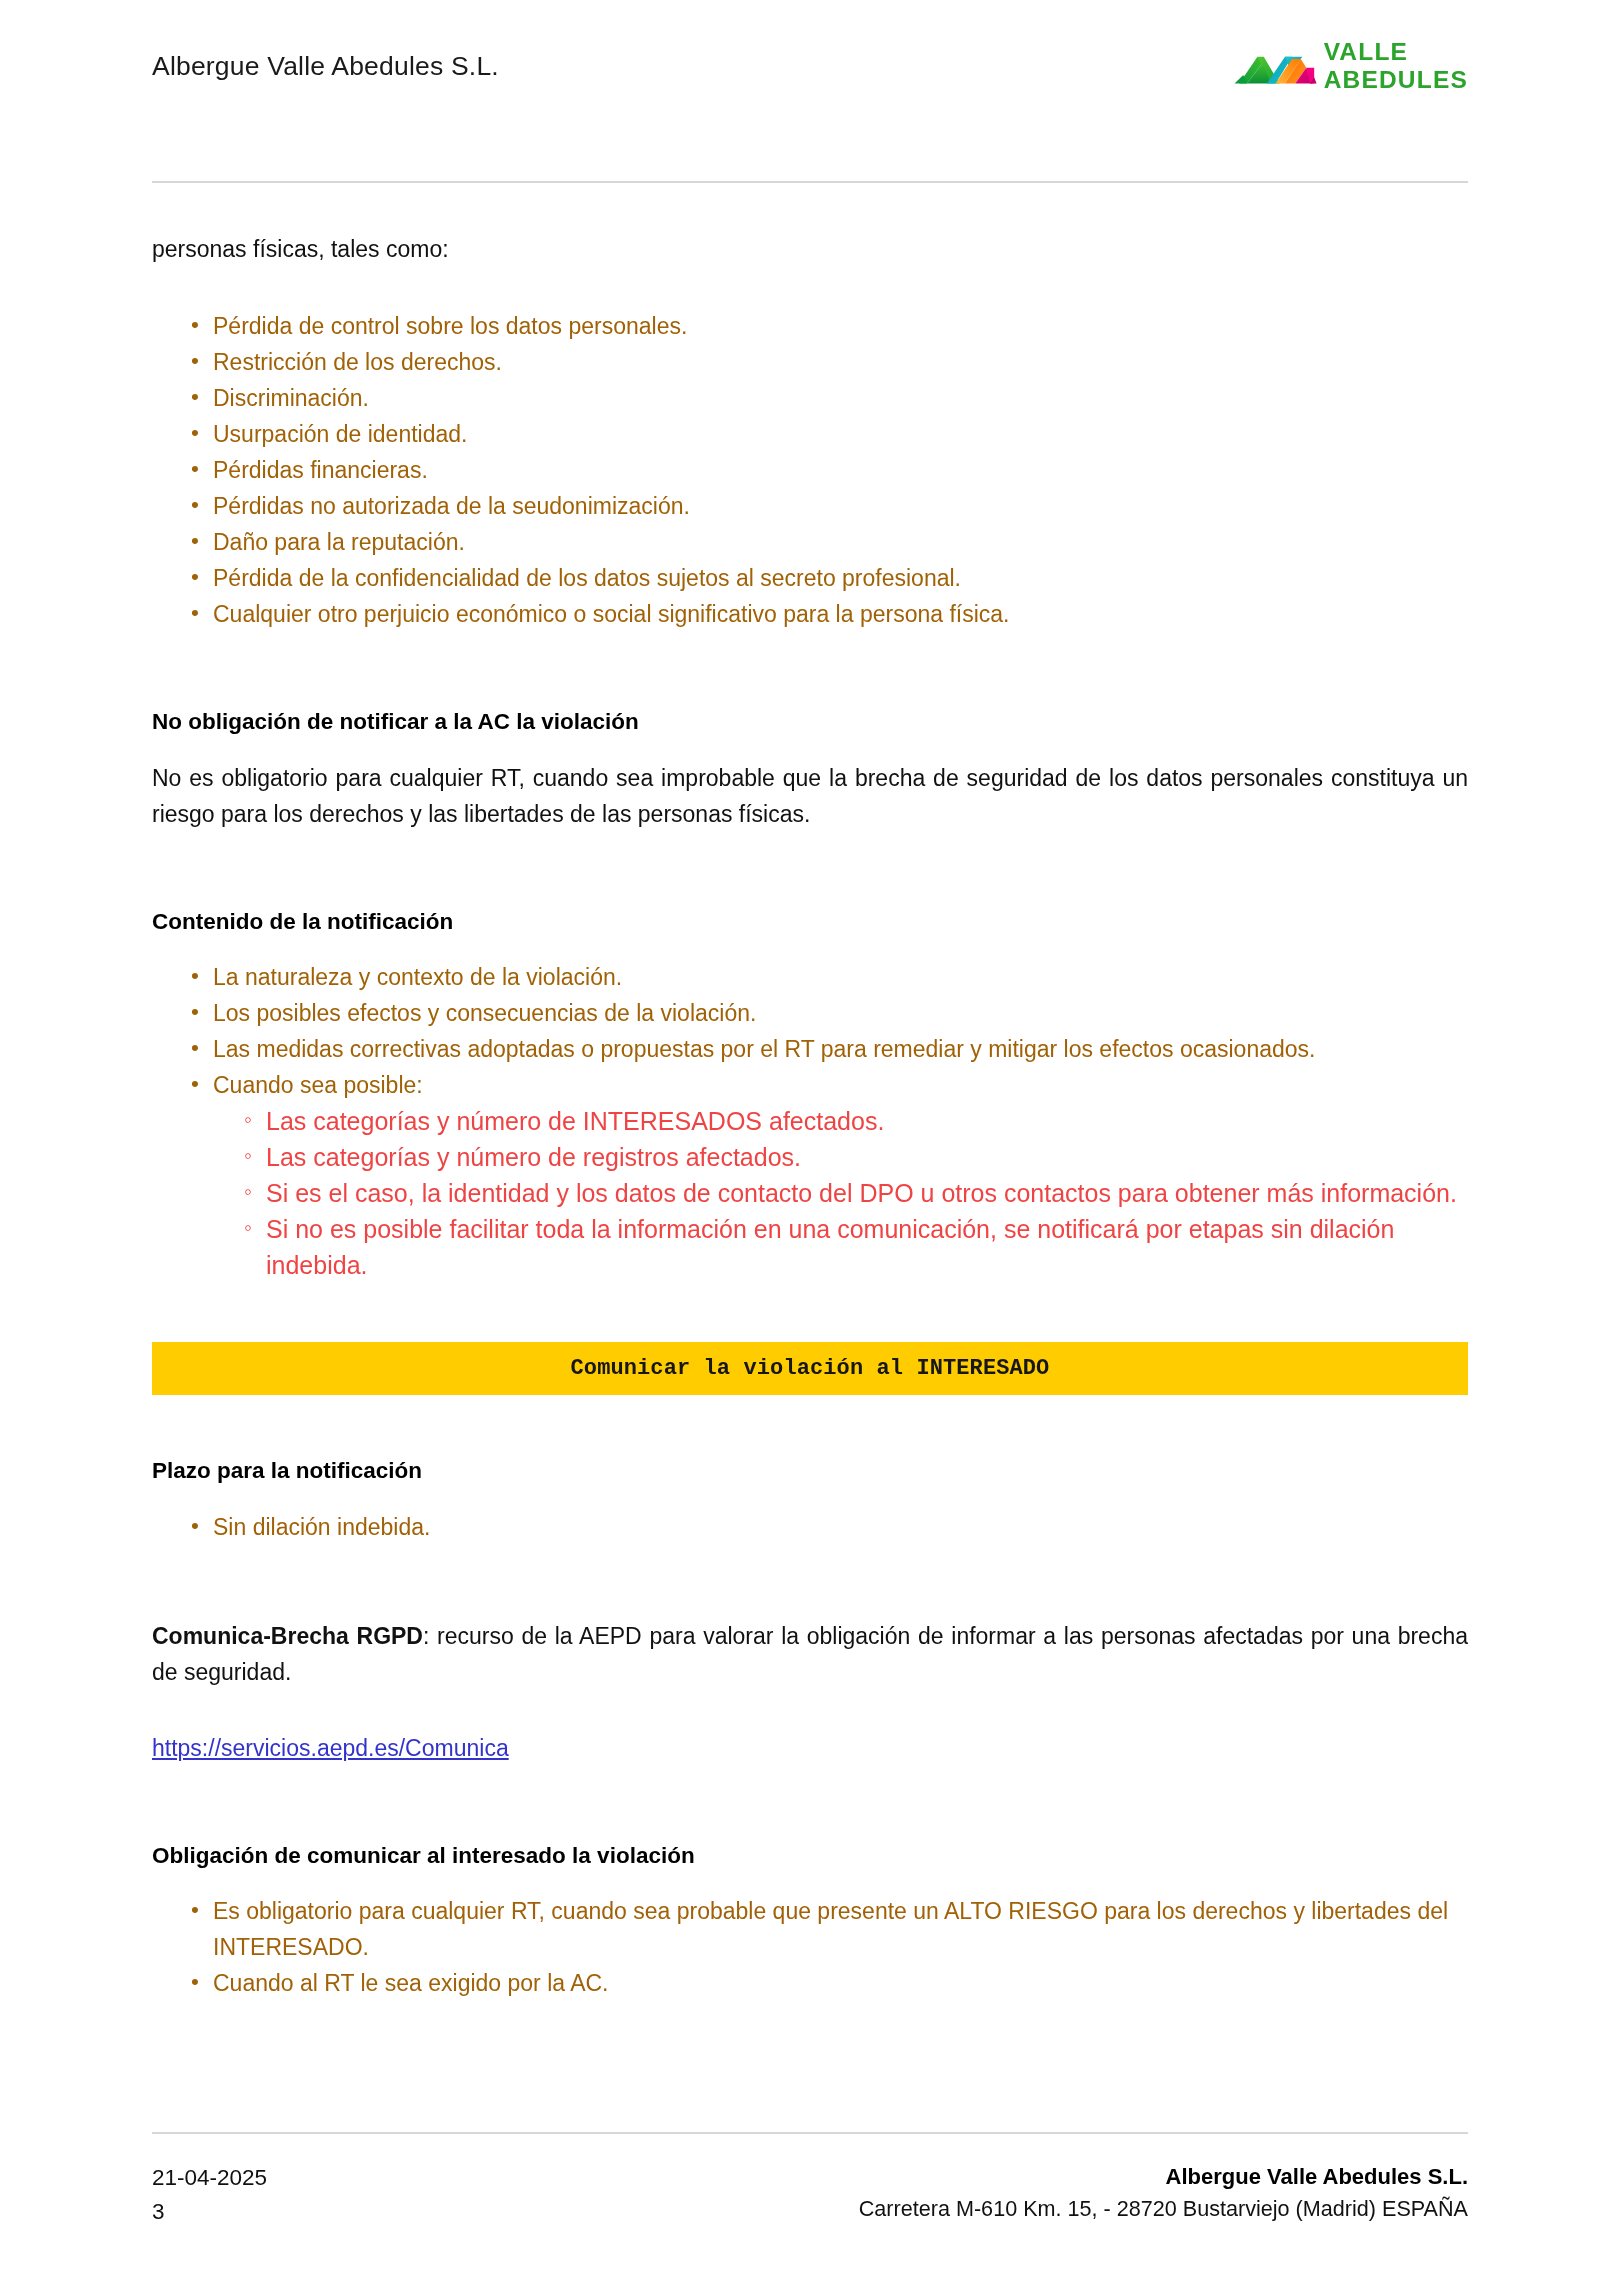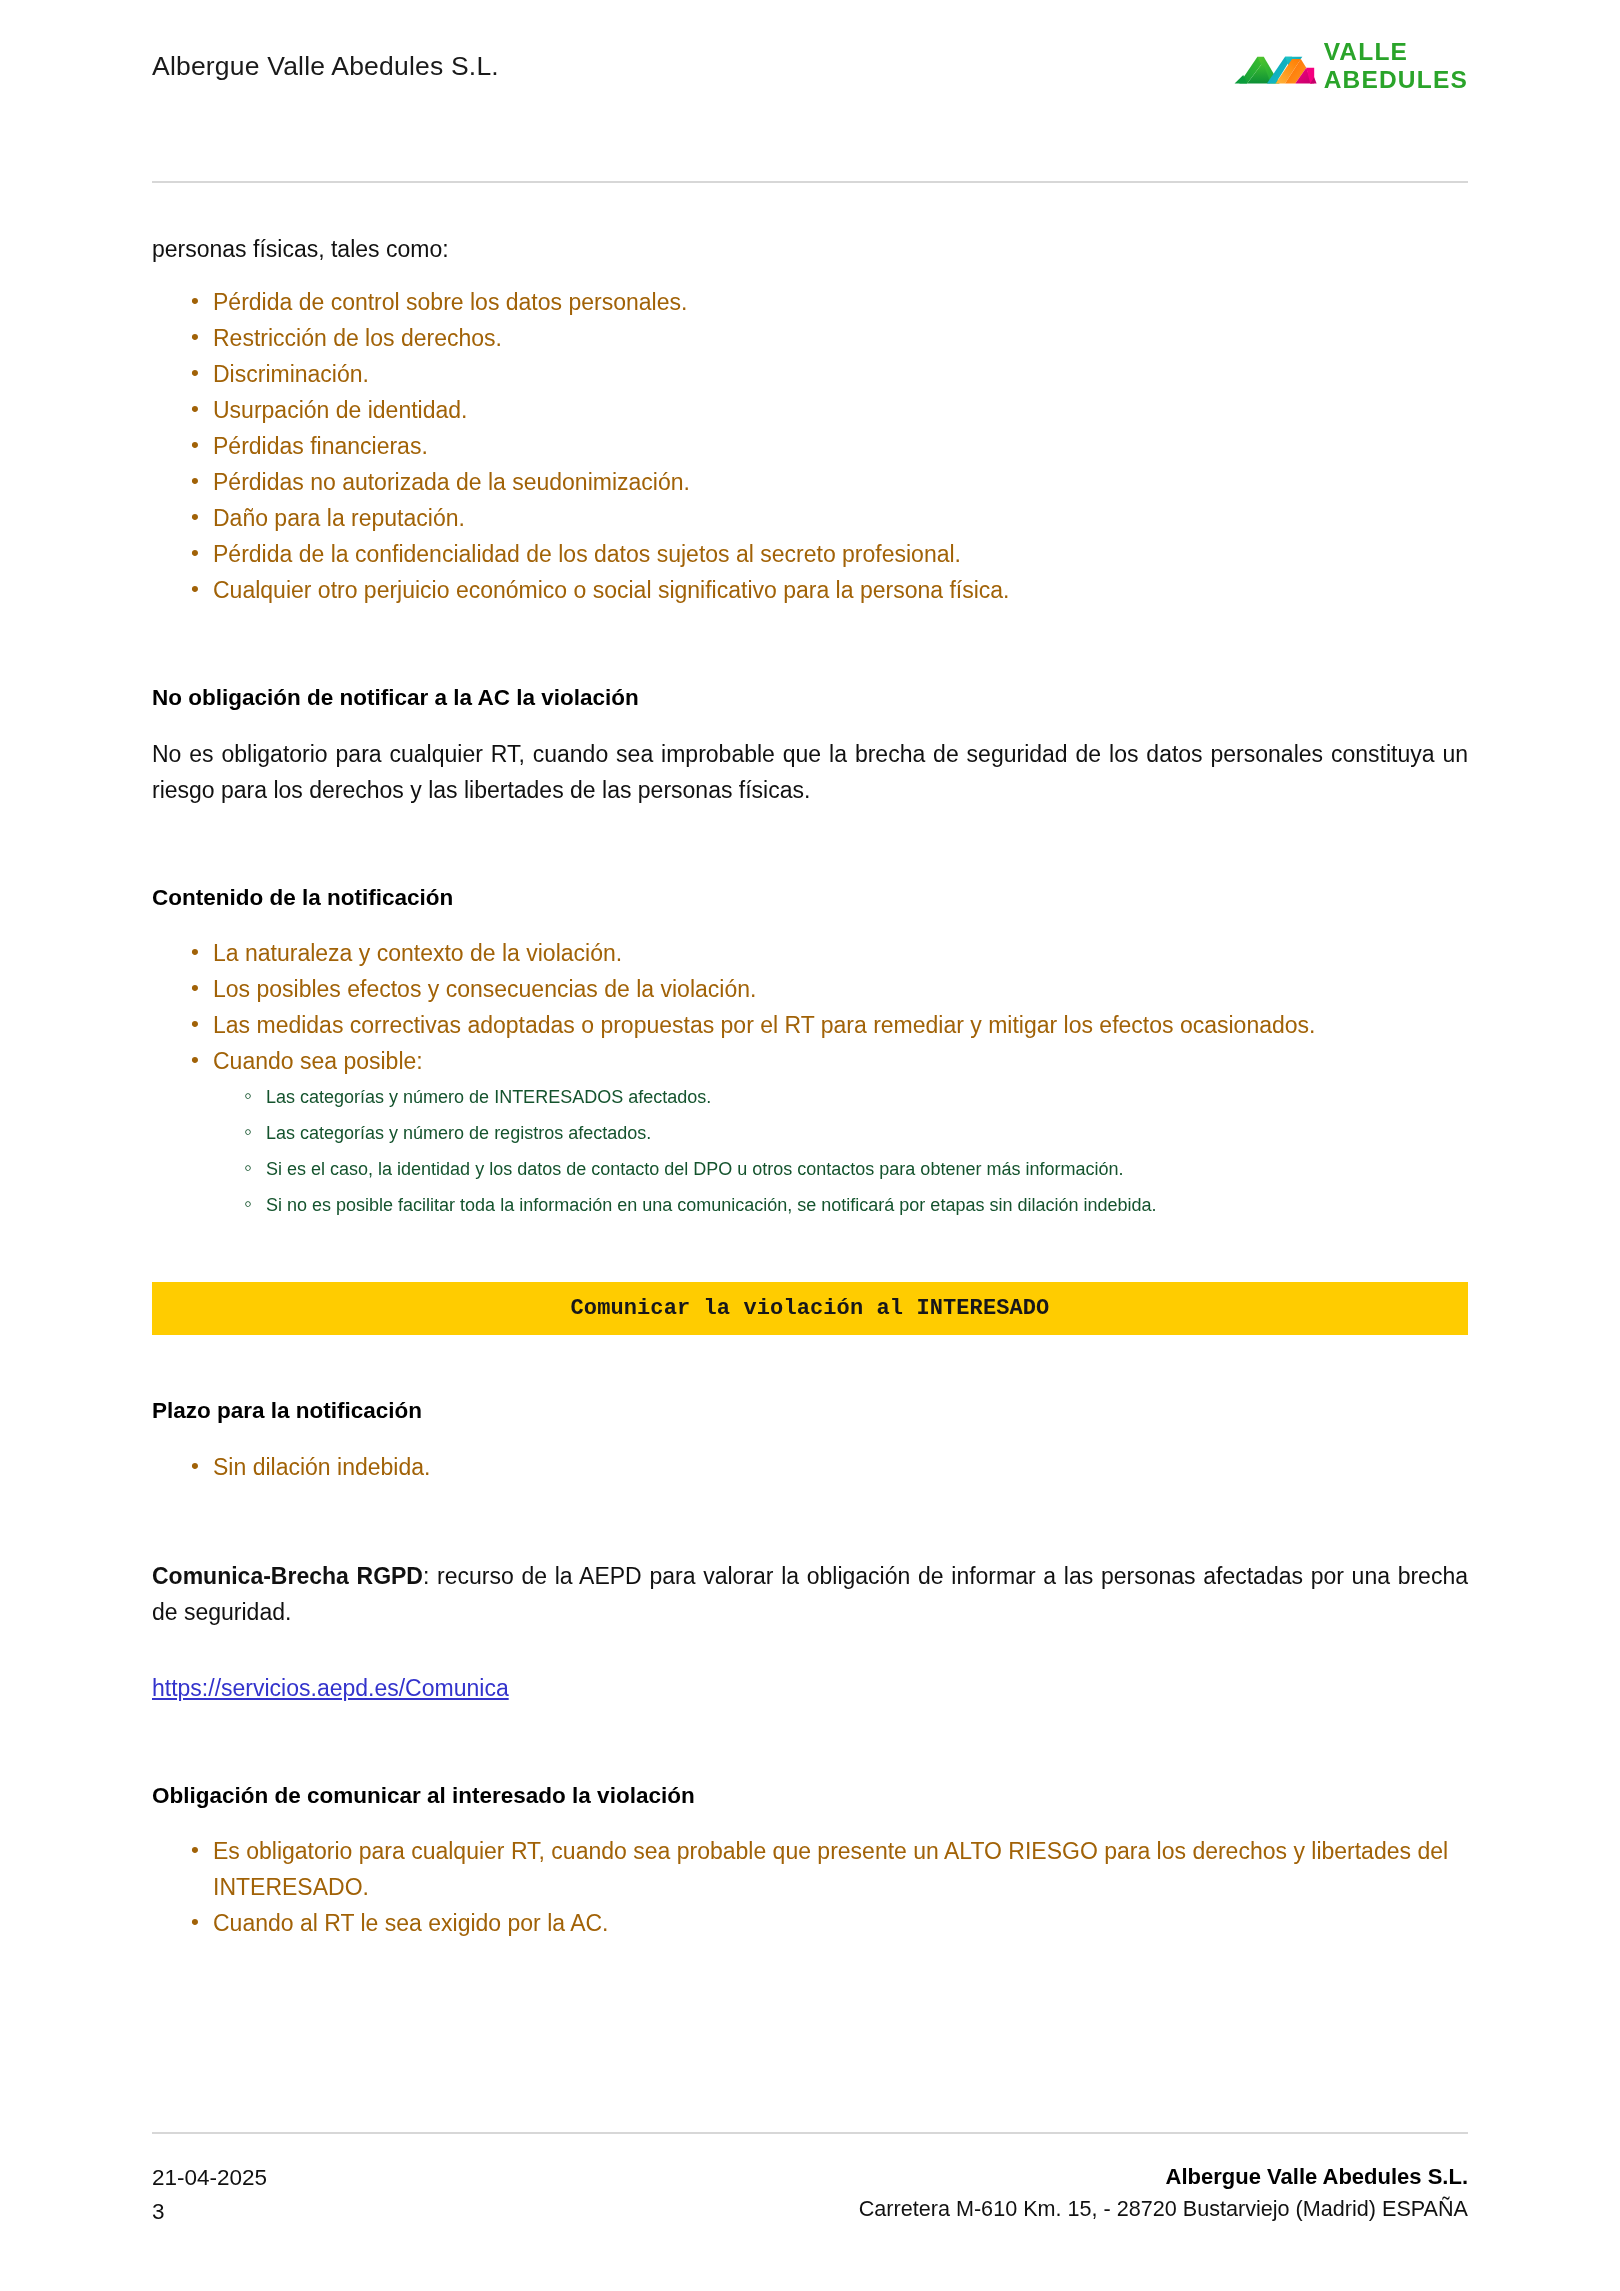--- a/index.html
+++ b/index.html
@@ -95,7 +95,7 @@
     color: #111111;
   }
   p.lead {
-    margin-bottom: 17px;
+    margin-bottom: 41px;
   }
 
   h3.section-heading {

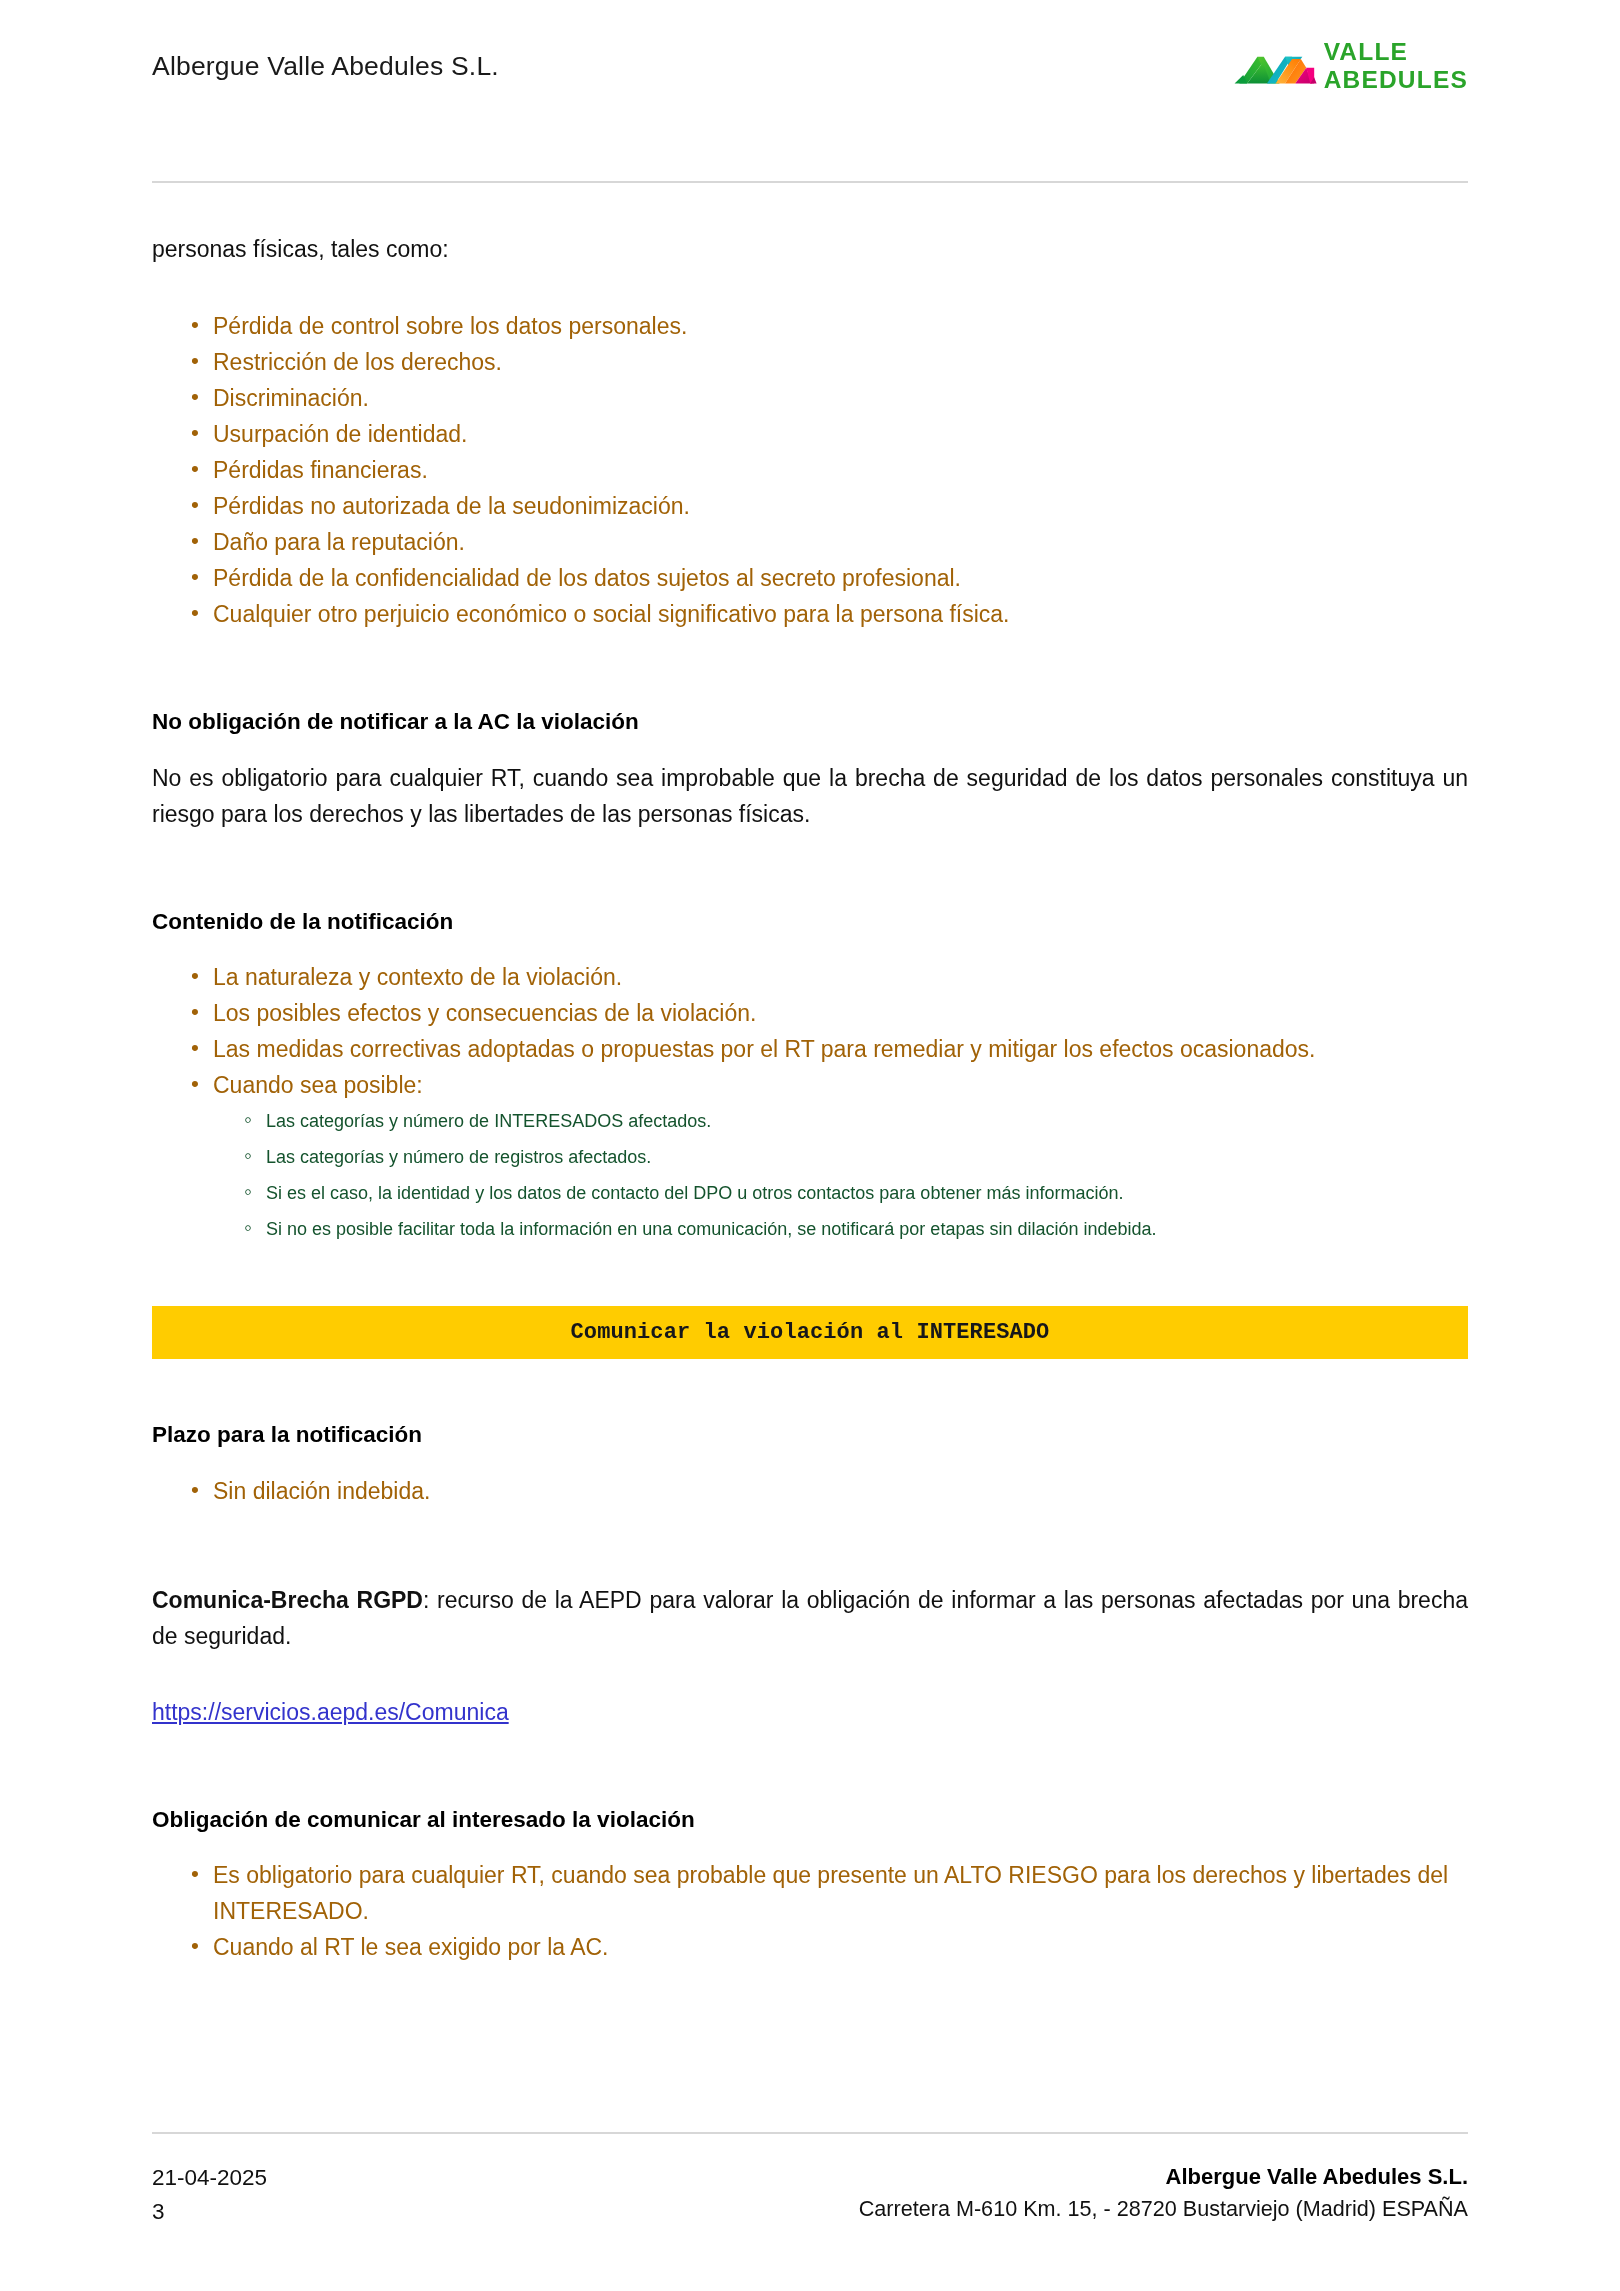--- a/index.html
+++ b/index.html
@@ -132,10 +132,10 @@
   }
   ul.sub-bullets > li {
     position: relative;
-    font-size: 18px;
+    font-size: 25px;
     line-height: 36px;
     padding-left: 114px;
-    color: #14532d;
+    color: #ef4444;
   }
   ul.sub-bullets > li::before {
     content: "\25E6";

